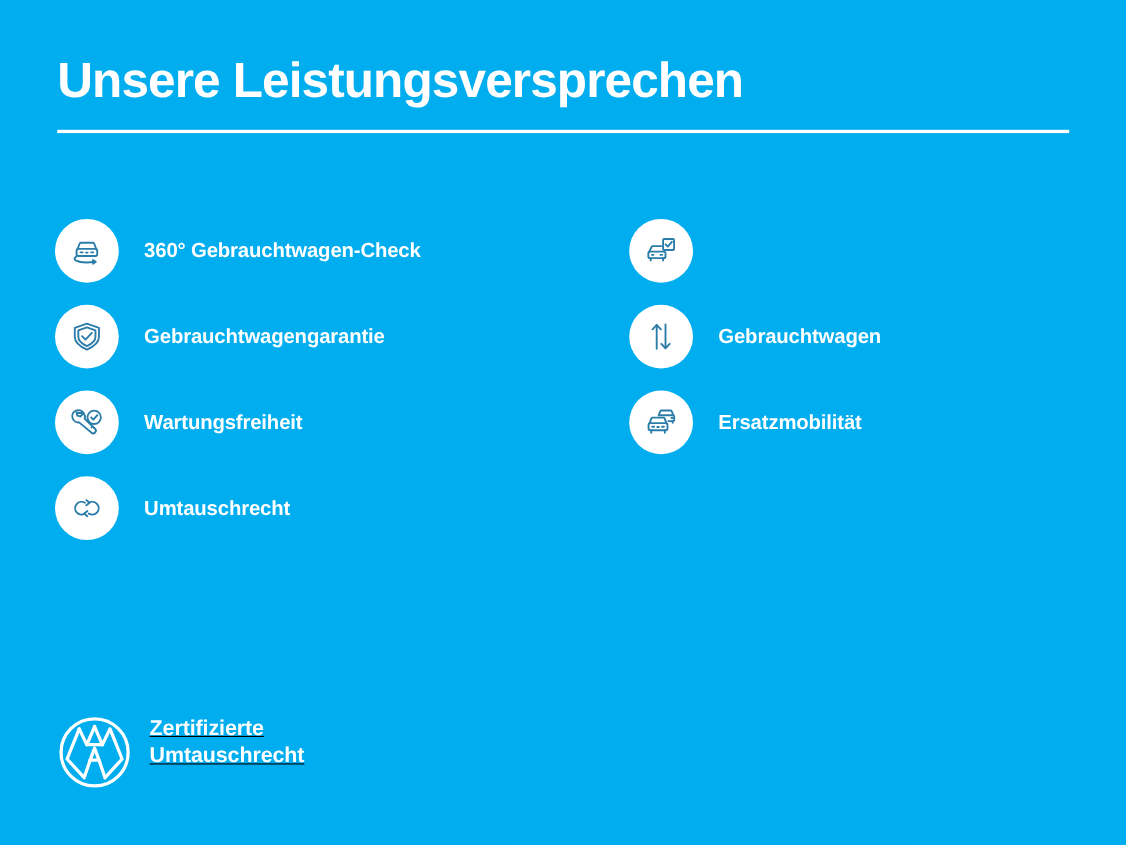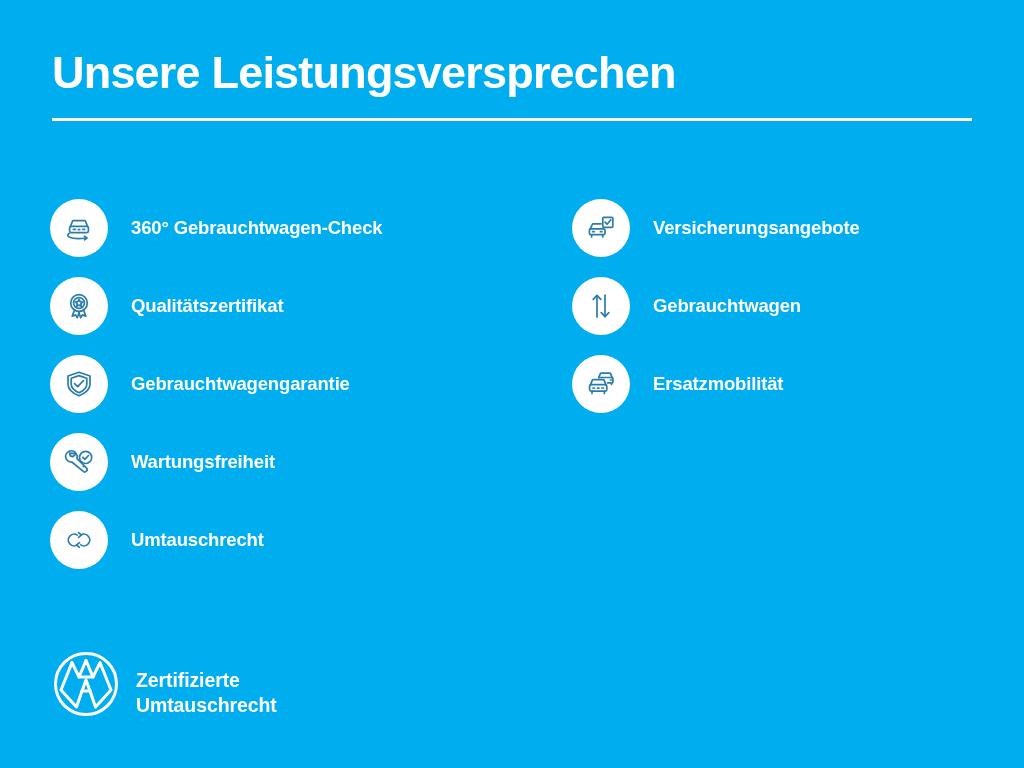--- a/index.html
+++ b/index.html
@@ -229,7 +229,6 @@
             <path d="M21.0 11.1 L23.1 13.2 L26.8 8.8"></path>
           </svg>
         </div>
-        <div class="benefit-label">Versicherungsangebote</div>
       </div>
 
       <div class="benefit">

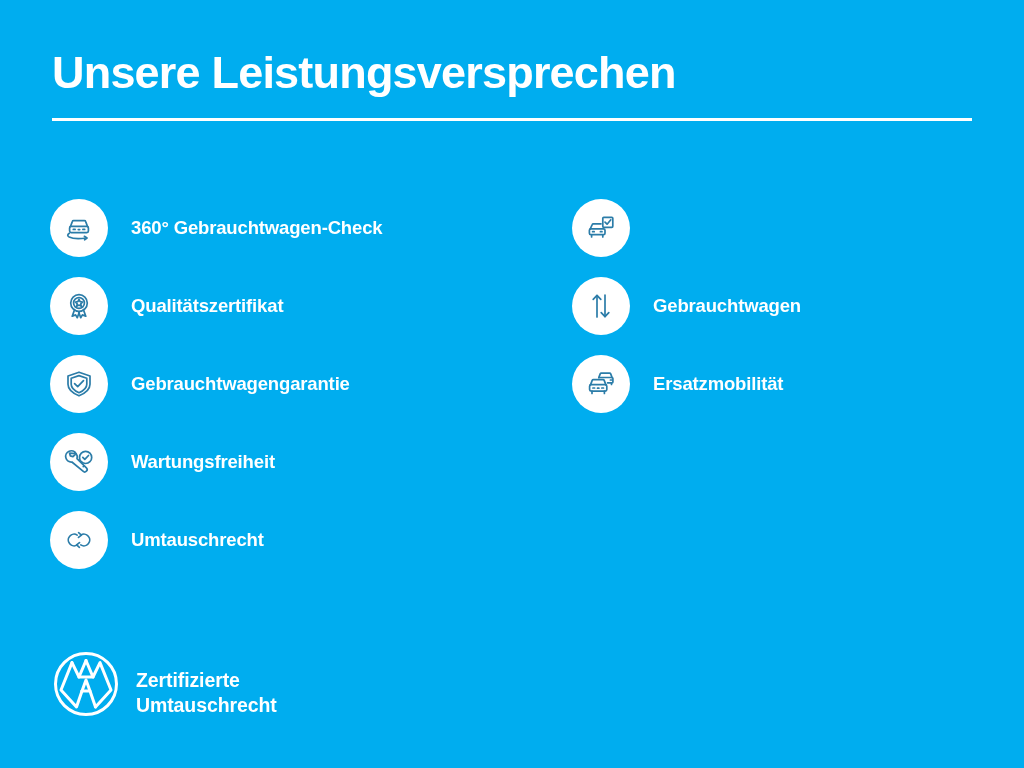--- a/index.html
+++ b/index.html
@@ -162,19 +162,6 @@
         <div class="benefit-label">360° Gebrauchtwagen-Check</div>
       </div>
 
-      <div class="benefit">
-        <div class="benefit-icon">
-
-          <svg viewBox="0 0 34 34">
-            <circle cx="17" cy="14" r="8.3"></circle>
-            <circle cx="17" cy="14" r="5.4"></circle>
-            <path d="M17 10.4 L18.1 12.7 L20.6 13.0 L18.8 14.8 L19.3 17.3 L17 16.1 L14.7 17.3 L15.2 14.8 L13.4 13.0 L15.9 12.7 Z"></path>
-            <path d="M12.6 20.6 L10.2 27.2 L13.6 25.9 L15.3 28.7 L17.2 23.3"></path>
-            <path d="M21.4 20.6 L23.8 27.2 L20.4 25.9 L18.7 28.7 L16.8 23.3"></path>
-          </svg>
-        </div>
-        <div class="benefit-label">Qualitätszertifikat</div>
-      </div>
 
       <div class="benefit">
         <div class="benefit-icon">

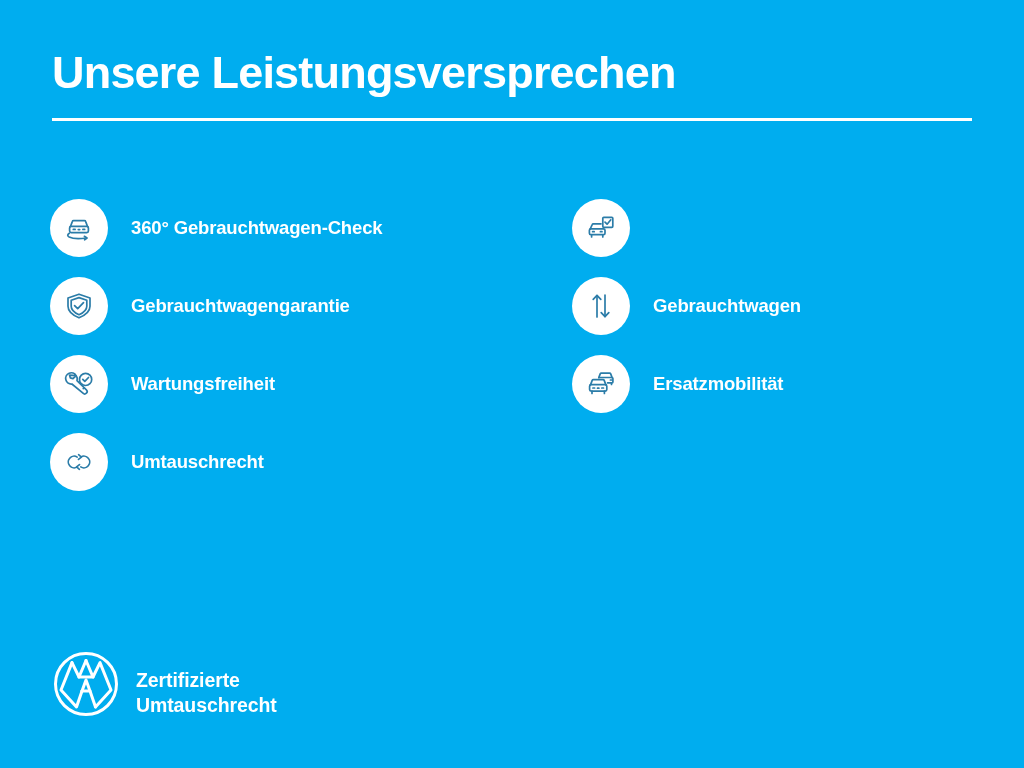--- a/index.html
+++ b/index.html
@@ -113,7 +113,8 @@
     left: 52px;
     top: 650px;
     display: flex;
-    align-items: flex-end;
+    align-items: flex-start;
+    text-decoration: underline;
   }
 
   .brand-logo {

